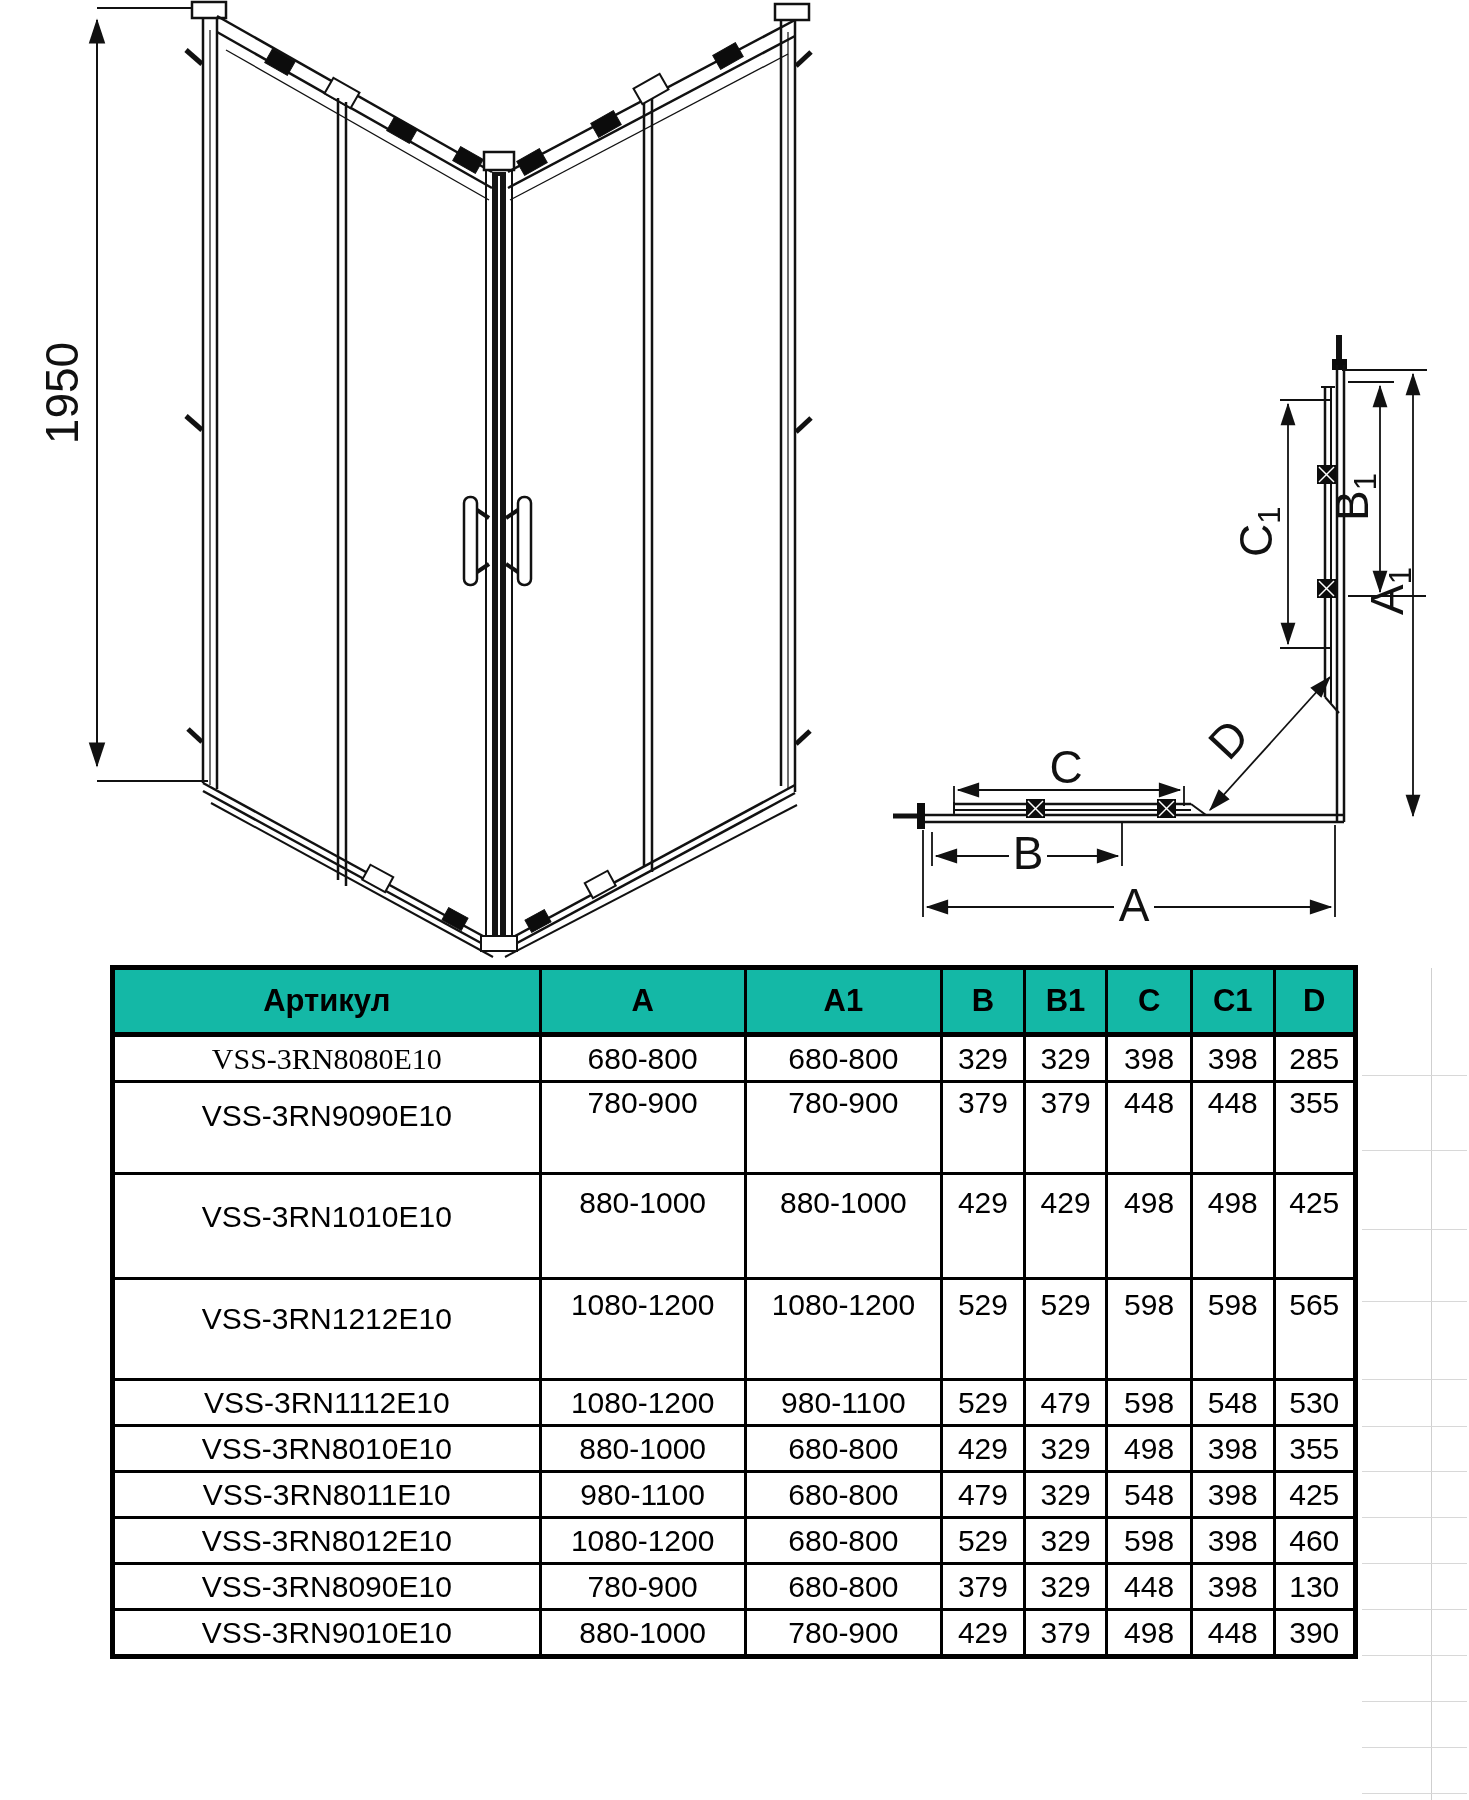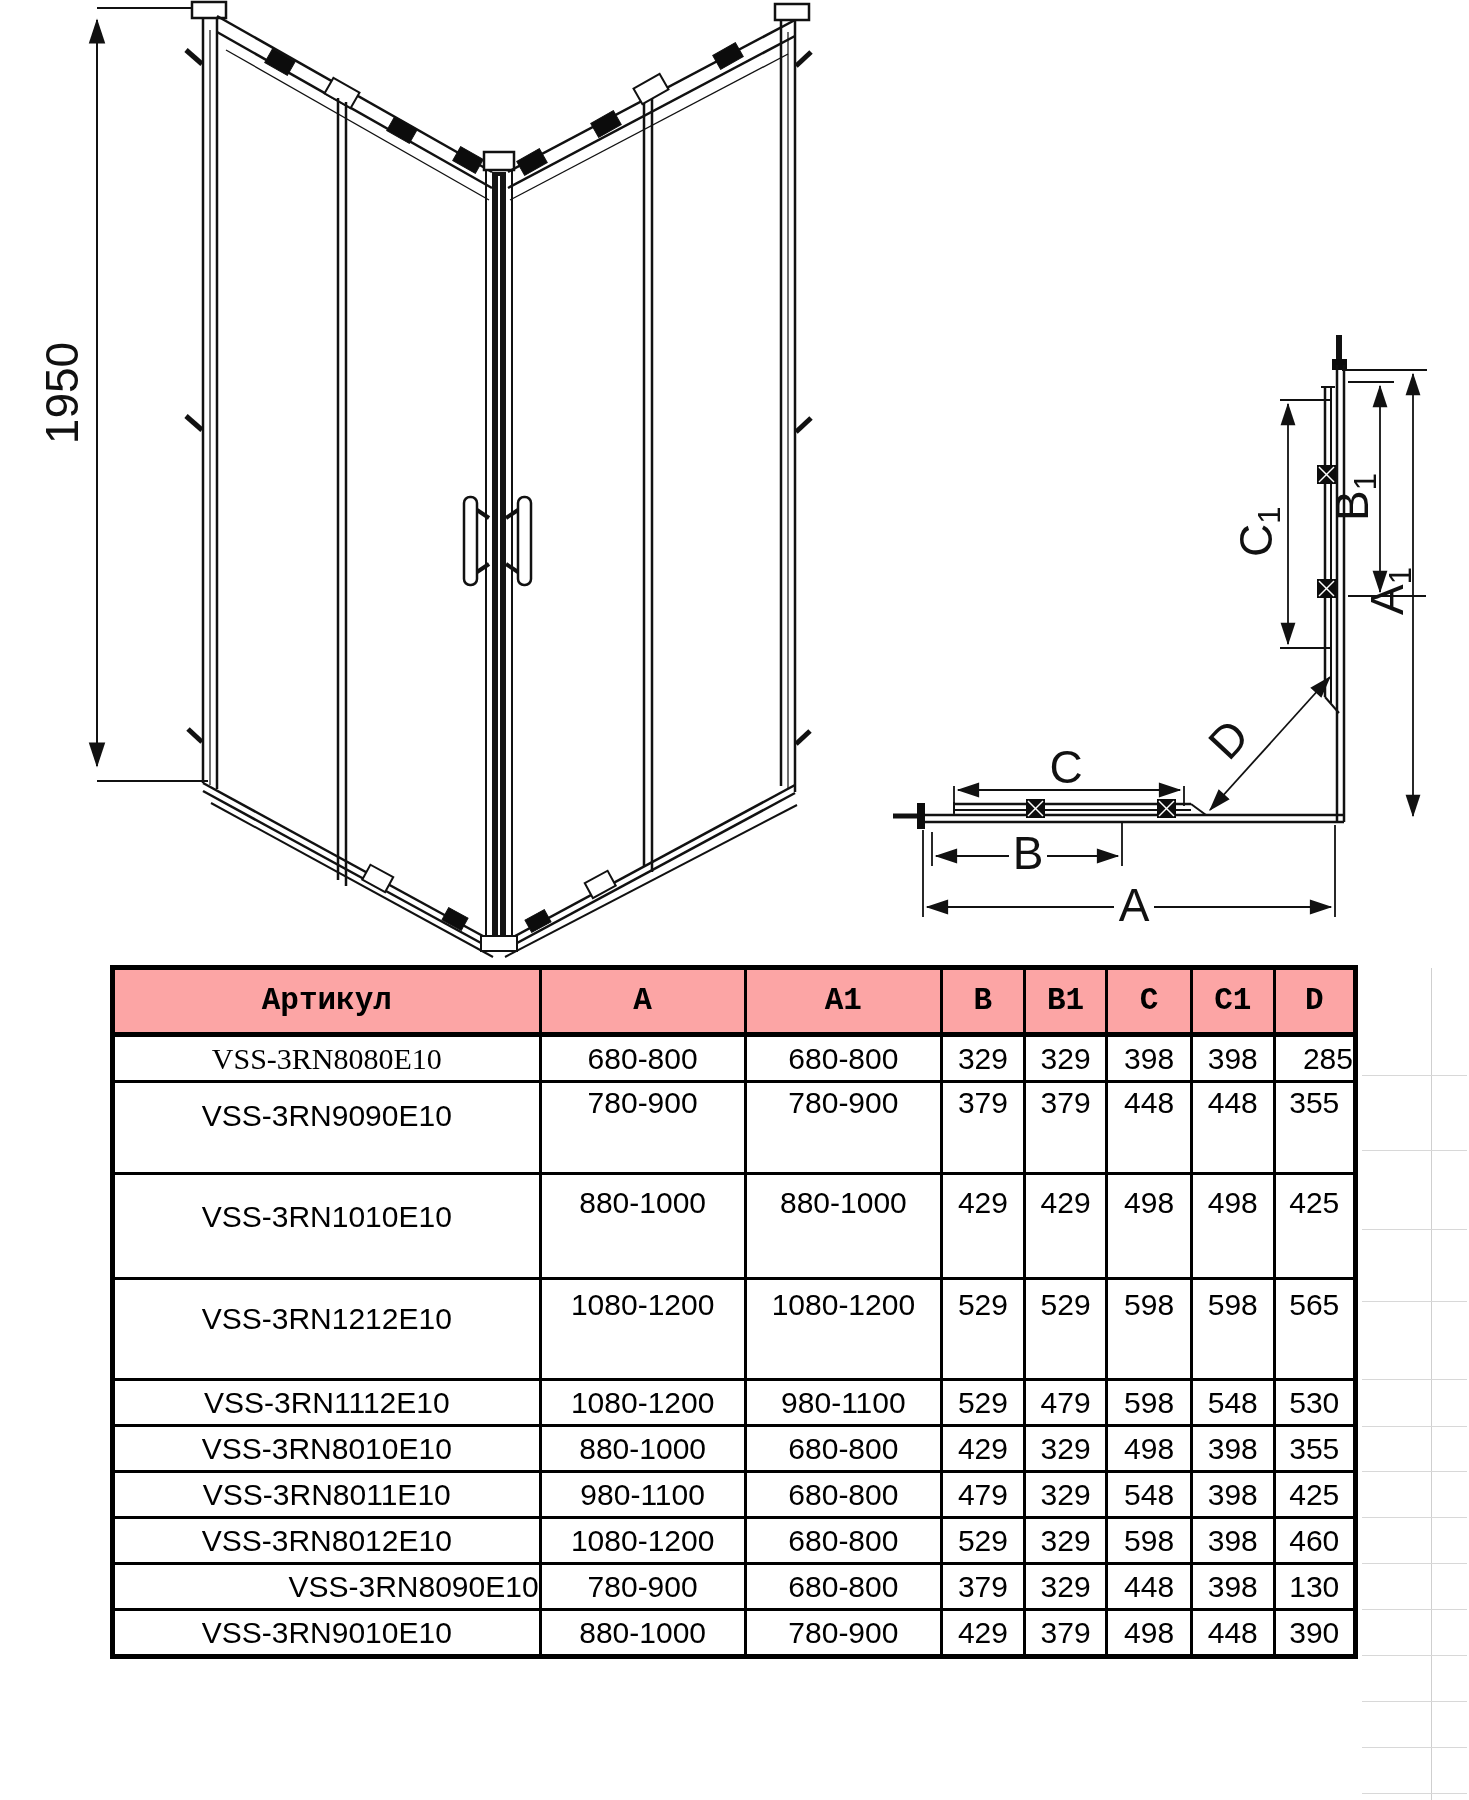--- a/index.html
+++ b/index.html
@@ -24,9 +24,8 @@
     font-size:30px;line-height:1.05;vertical-align:middle;white-space:nowrap;
   }
   #spec-table th{
-    background:#fca5a5;font-weight:bold;font-size:31px;
+    background:#14b8a6;font-weight:bold;font-size:31px;
     border-bottom:5px solid #000;
-    font-family:Liberation Mono, monospace;
   }
   #spec-table{border:5px solid #000;}
   #spec-table tr.tall td{vertical-align:top;}

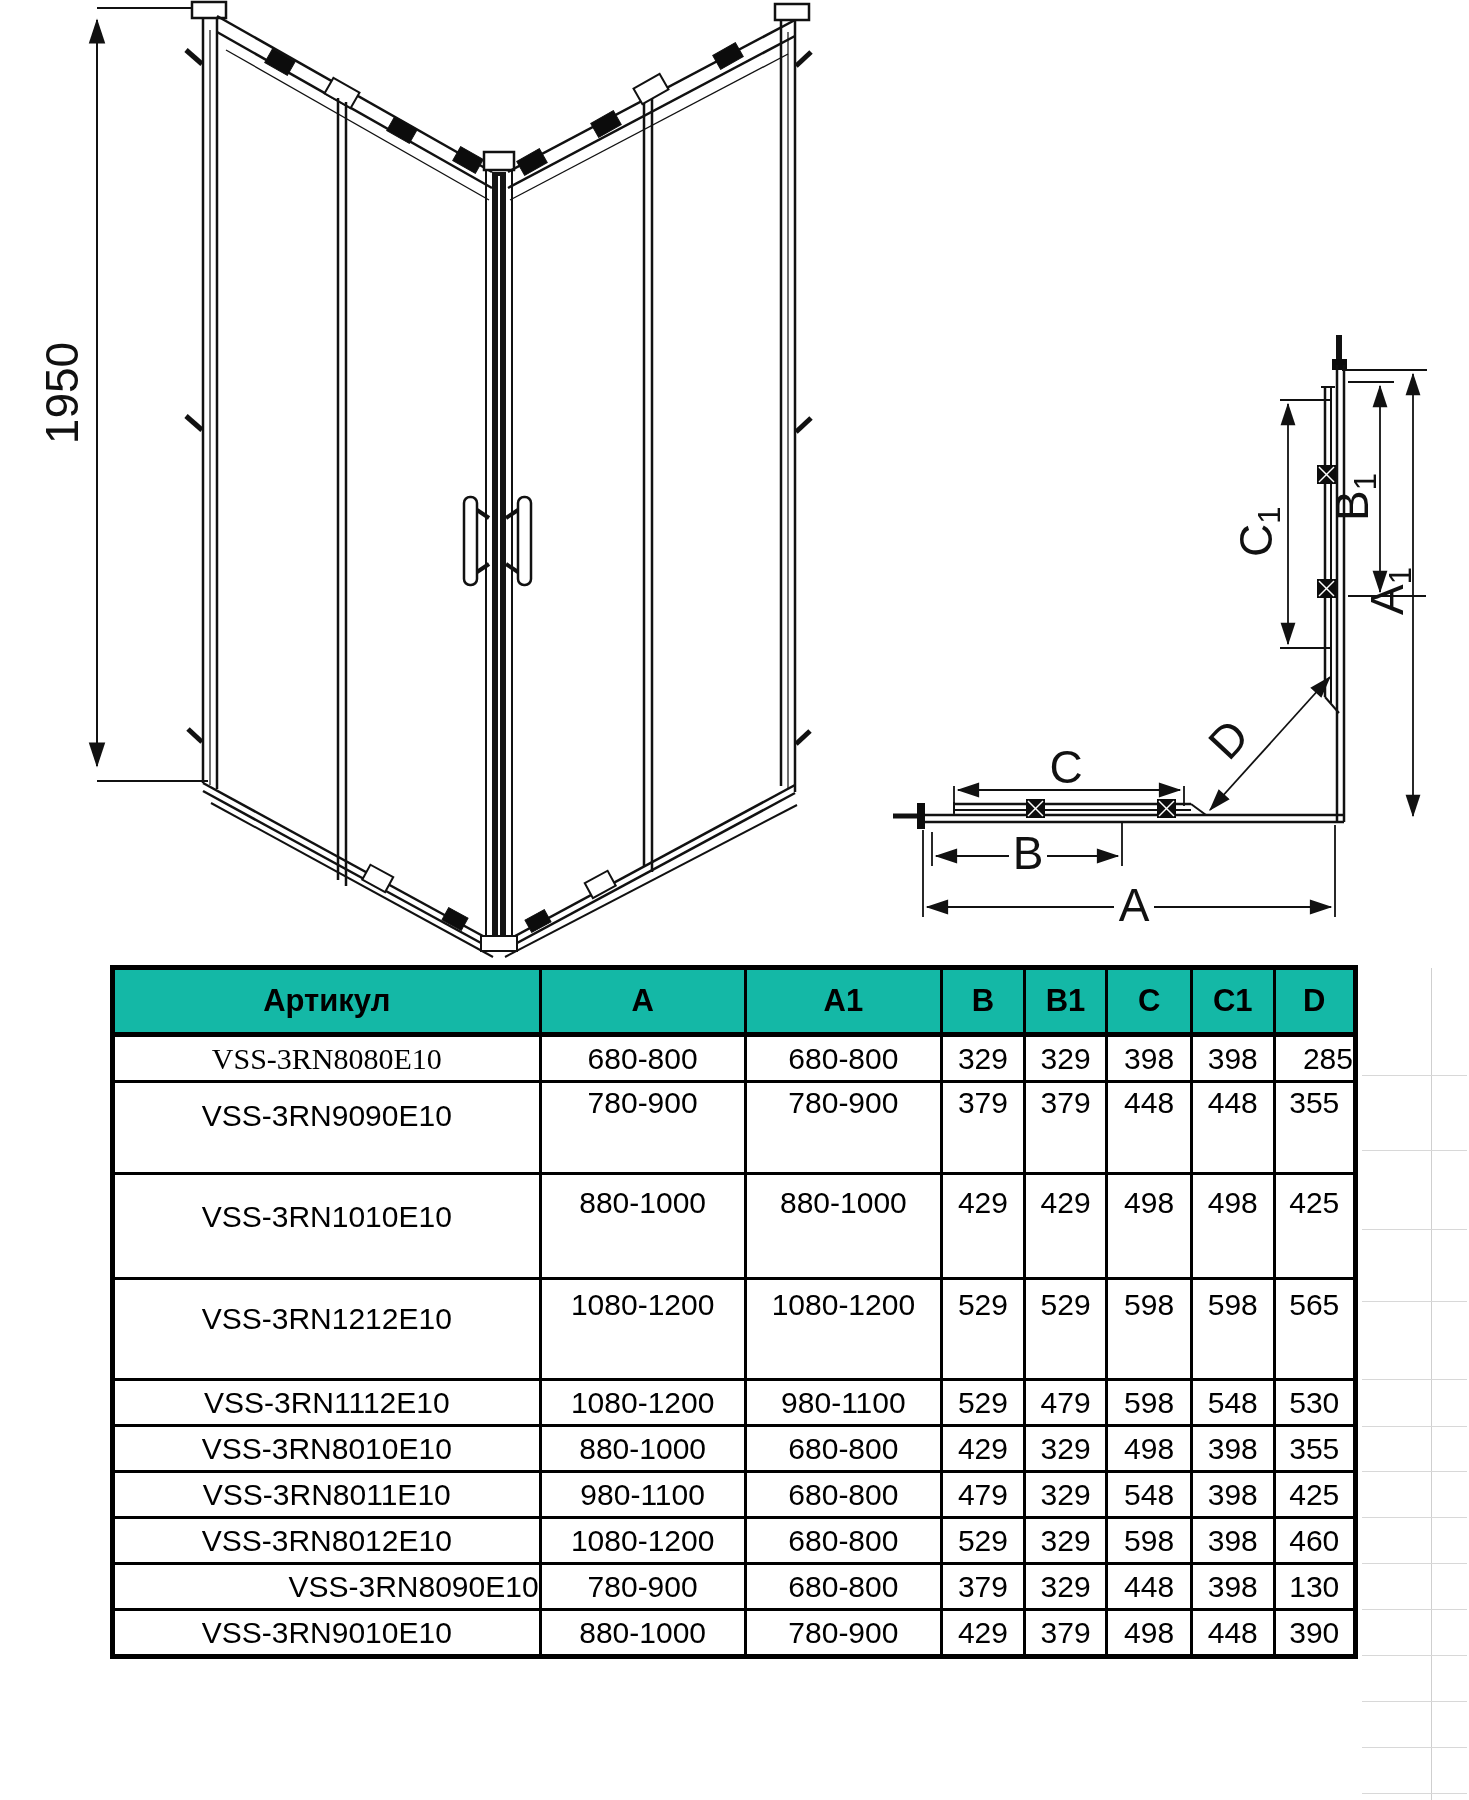--- a/index.html
+++ b/index.html
@@ -270,7 +270,7 @@
         <td style="height: 43px;">329</td>
         <td style="height: 43px;">398</td>
         <td style="height: 43px;">398</td>
-        <td style="height: 43px; text-align: right;">285</td>
+        <td style="height: 43px;">285</td>
       </tr>
       <tr class="tall">
         <td style="height: 72px; padding-top: 17px;">VSS-3RN9090E10</td>

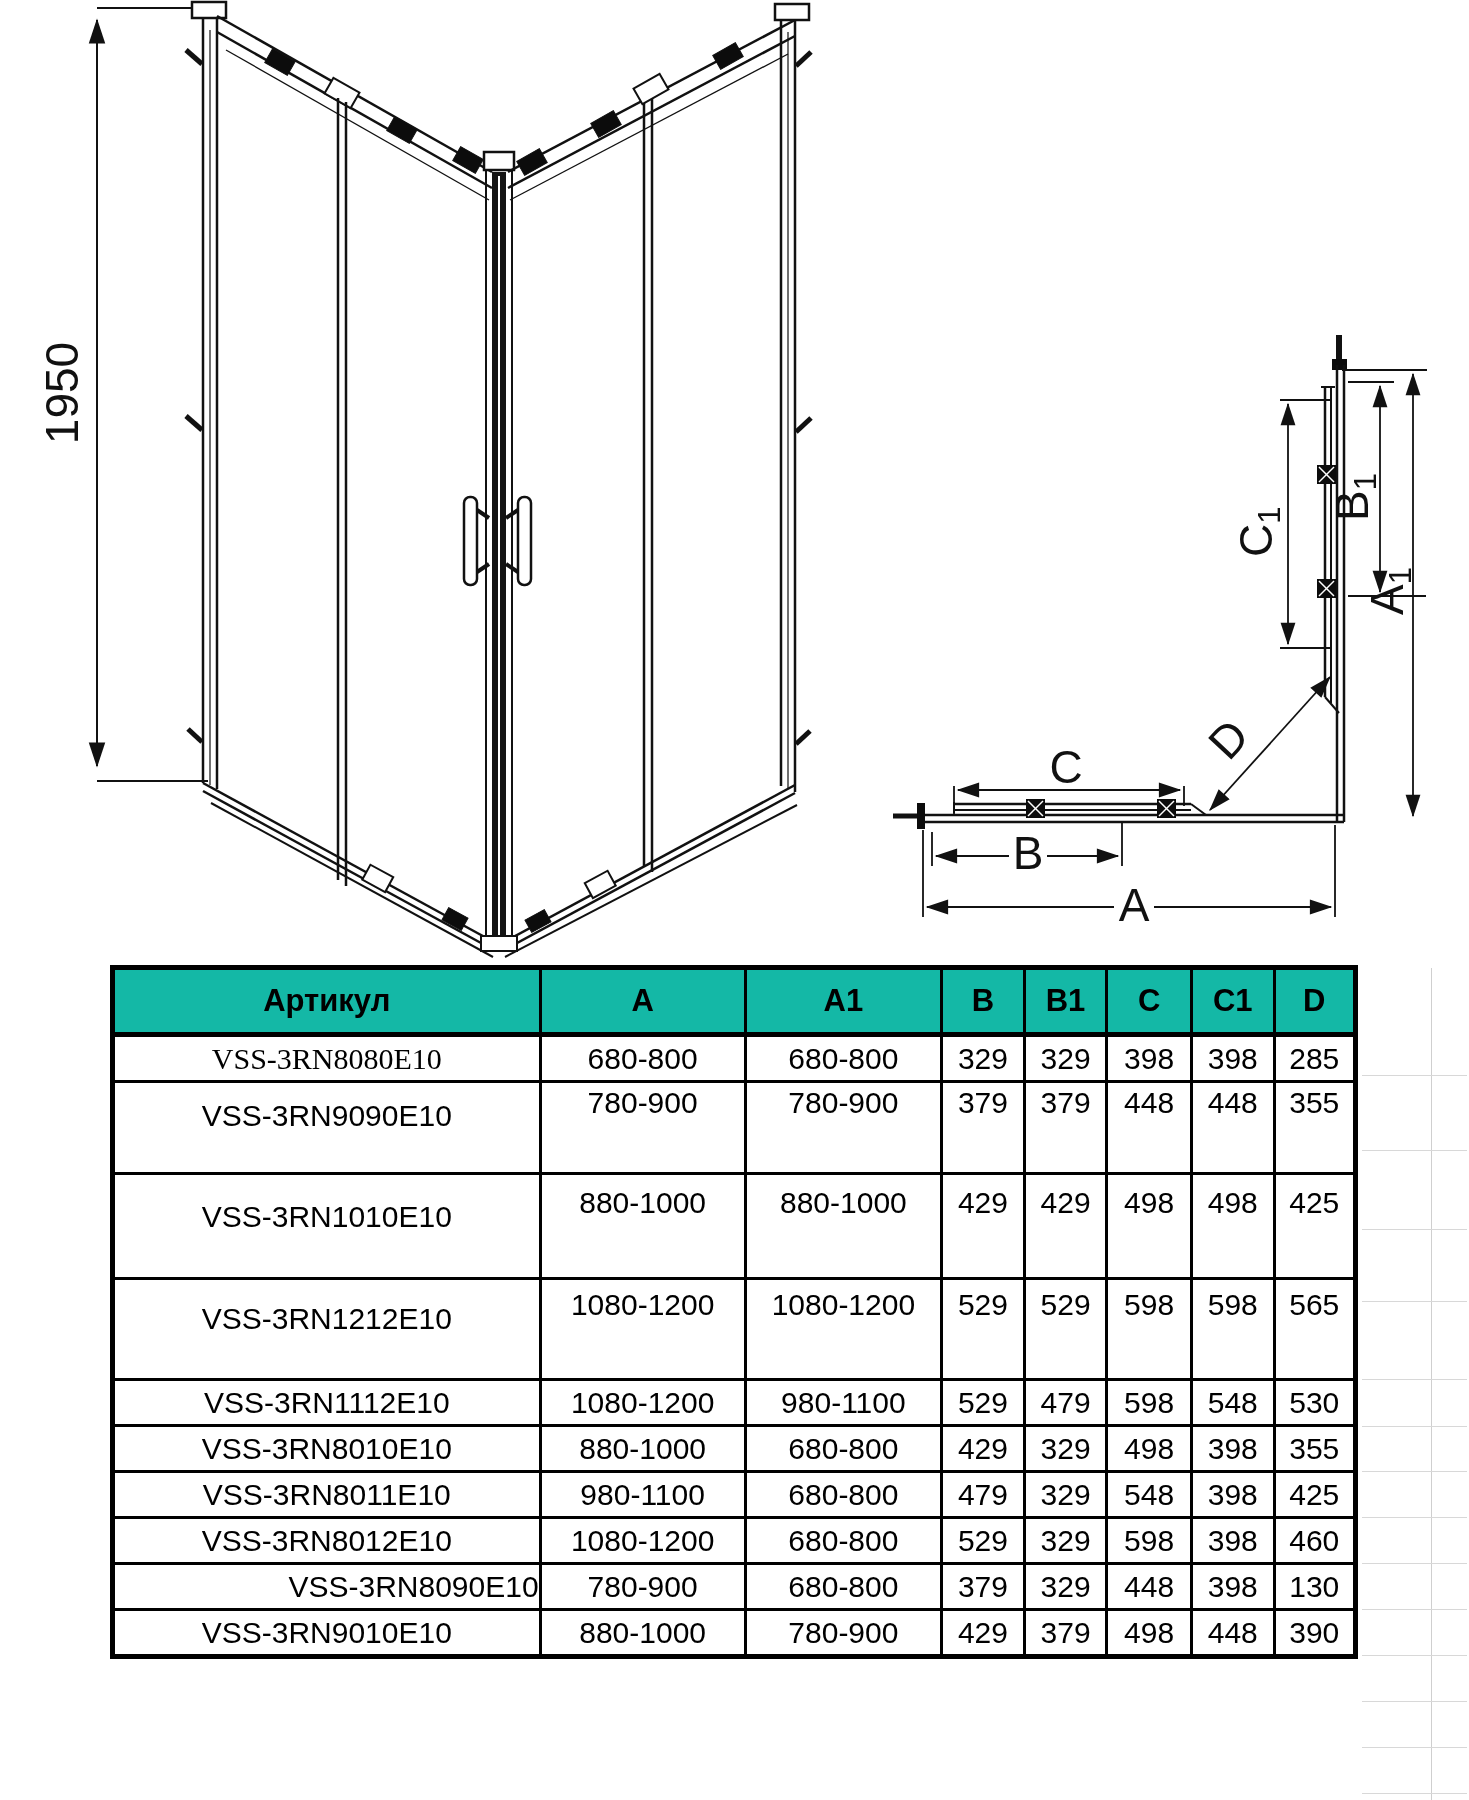--- a/index.html
+++ b/index.html
@@ -343,7 +343,7 @@
         <td style="height: 43px;">460</td>
       </tr>
       <tr>
-        <td style="height: 43px; text-align: right;">VSS-3RN8090E10</td>
+        <td style="height: 43px;">VSS-3RN8090E10</td>
         <td style="height: 43px;">780-900</td>
         <td style="height: 43px;">680-800</td>
         <td style="height: 43px;">379</td>

